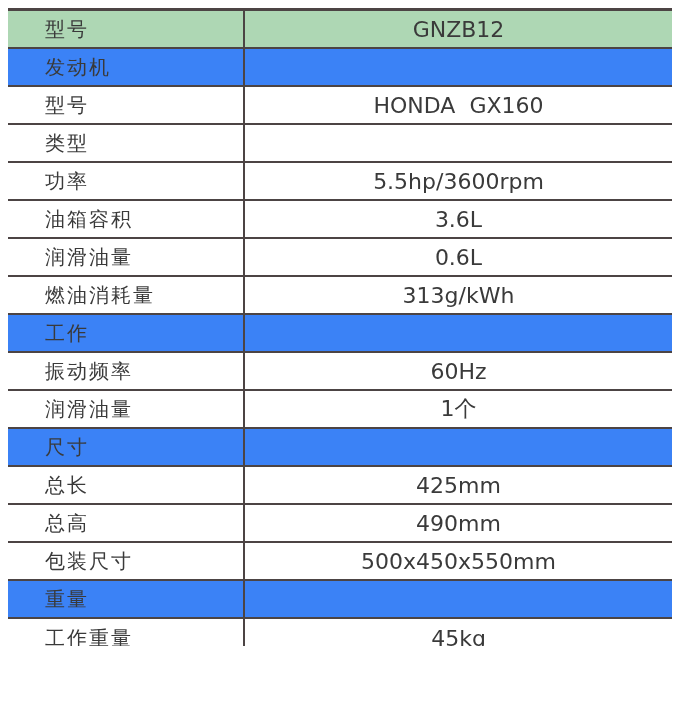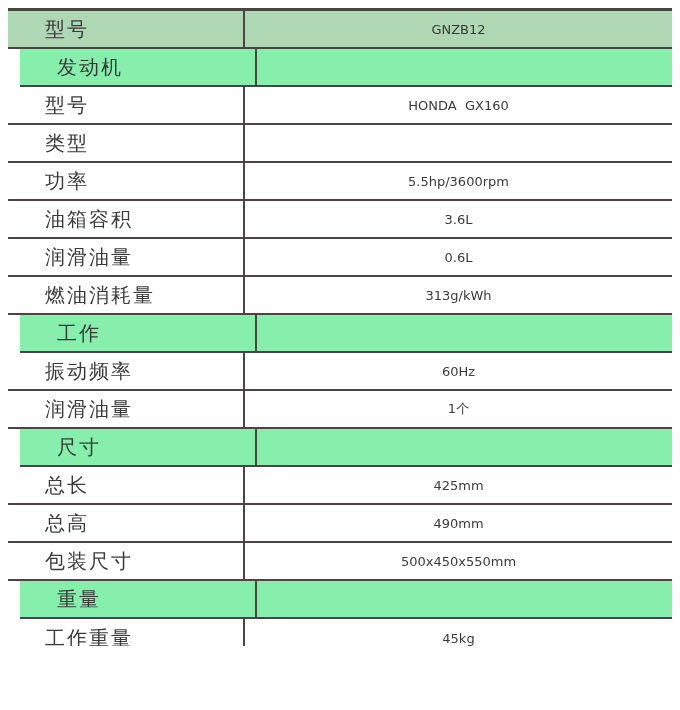--- a/index.html
+++ b/index.html
@@ -56,7 +56,7 @@
     display: flex;
     align-items: center;
     justify-content: center;
-    font-size: 13px;
+    font-size: 22px;
     color: #3a3a3a;
     white-space: pre;
     overflow: hidden;

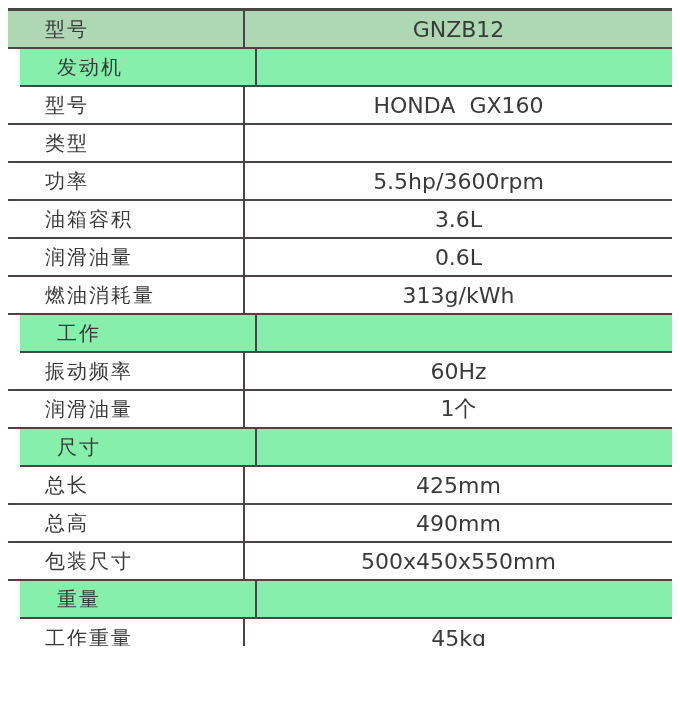--- a/index.html
+++ b/index.html
@@ -36,7 +36,7 @@
     text-align: right;
   }
   .row.header { background: #aed7b4; }
-  .row.section { background: #86efac; margin-left: 12px; }
+  .row.section { background: #3b82f6; }
   .cell-label {
     width: 237px;
     flex: 0 0 237px;

